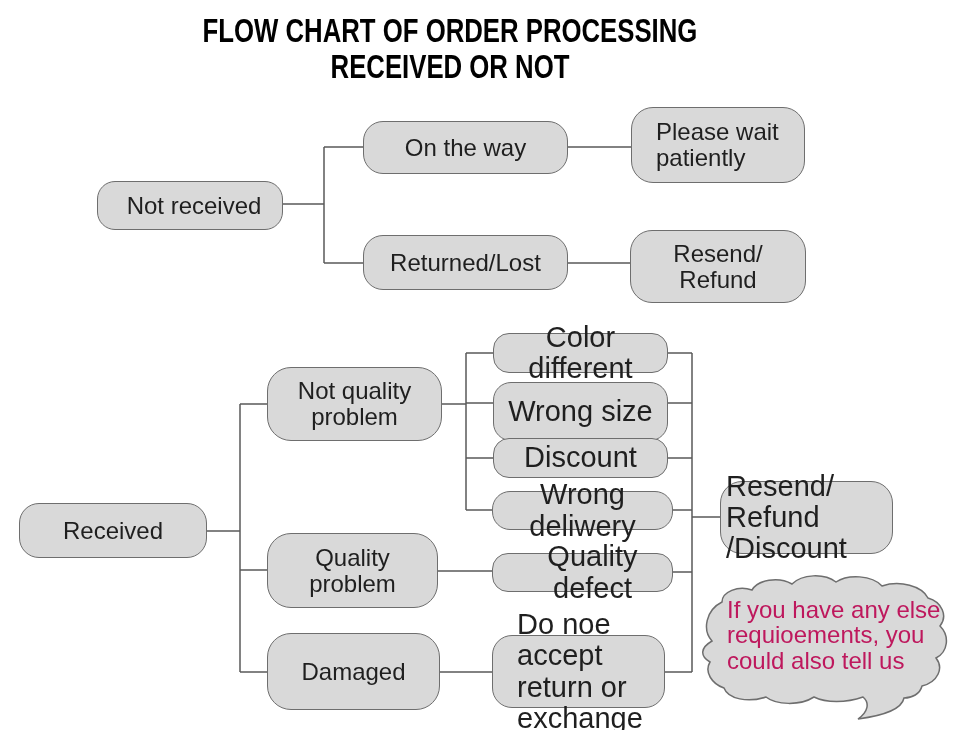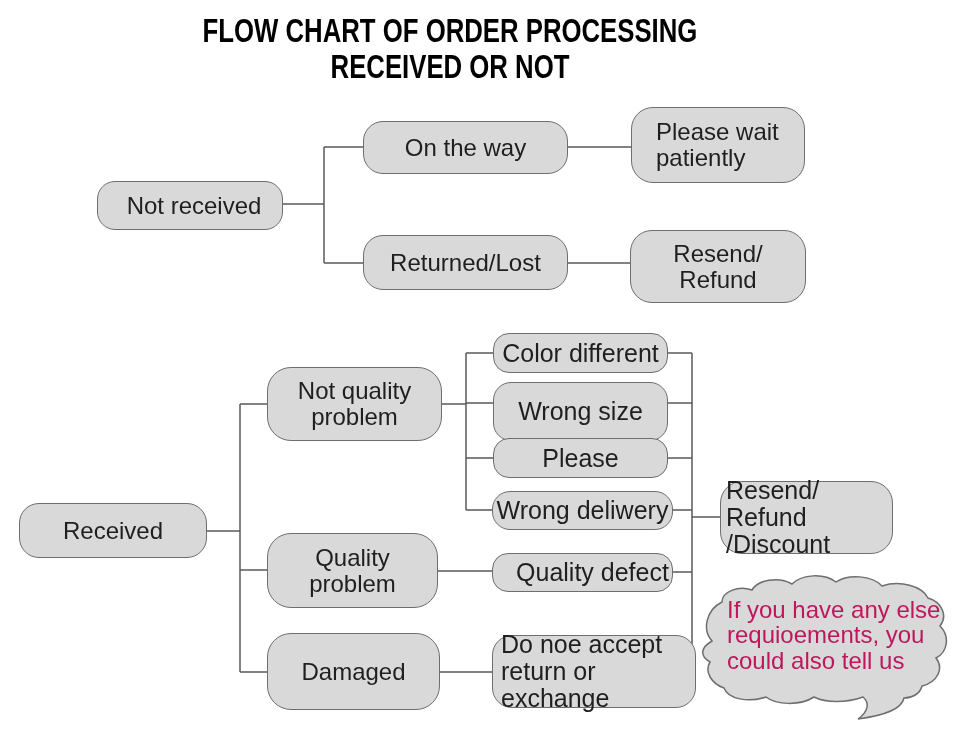--- a/index.html
+++ b/index.html
@@ -21,7 +21,7 @@
     white-space:pre-line;
   }
   .node.left { justify-content:flex-start; text-align:left; }
-  .fs23 { font-size:25px; }
+  .fs23 { font-size:29px; }
   .bubble-text {
     position:absolute; left:727px; top:597px; width:215px;
     font-size:24px; line-height:1.06; color:#be185d; white-space:pre-line;

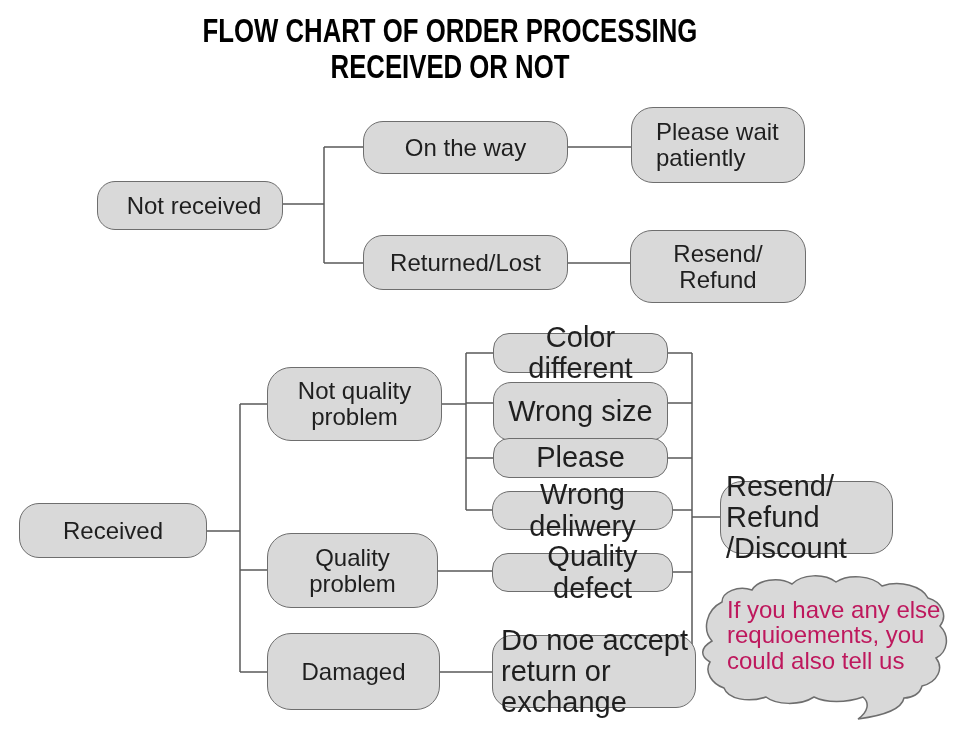--- a/index.html
+++ b/index.html
@@ -108,7 +108,7 @@
 
   <div class="node fs23" style="left:493px; top:333px; width:175px; height:40px; border-radius:16px;">Color different</div>
   <div class="node fs23" style="left:493px; top:382px; width:175px; height:59px; border-radius:18px;">Wrong size</div>
-  <div class="node fs23" style="left:493px; top:438px; width:175px; height:40px; border-radius:16px;">Please</div>
+  <div class="node fs23" style="left:493px; top:438px; width:175px; height:40px; border-radius:16px;">Discount</div>
   <div class="node fs23" style="left:492px; top:491px; width:181px; height:39px; border-radius:18px;">Wrong deliwery</div>
   <div class="node fs23" style="left:492px; top:553px; width:181px; height:39px; border-radius:16px;padding-left:20px;">Quality defect</div>
   <div class="node left fs23" style="left:492px; top:635px; width:204px; height:73px; border-radius:20px; padding-left:8px;">Do noe accept

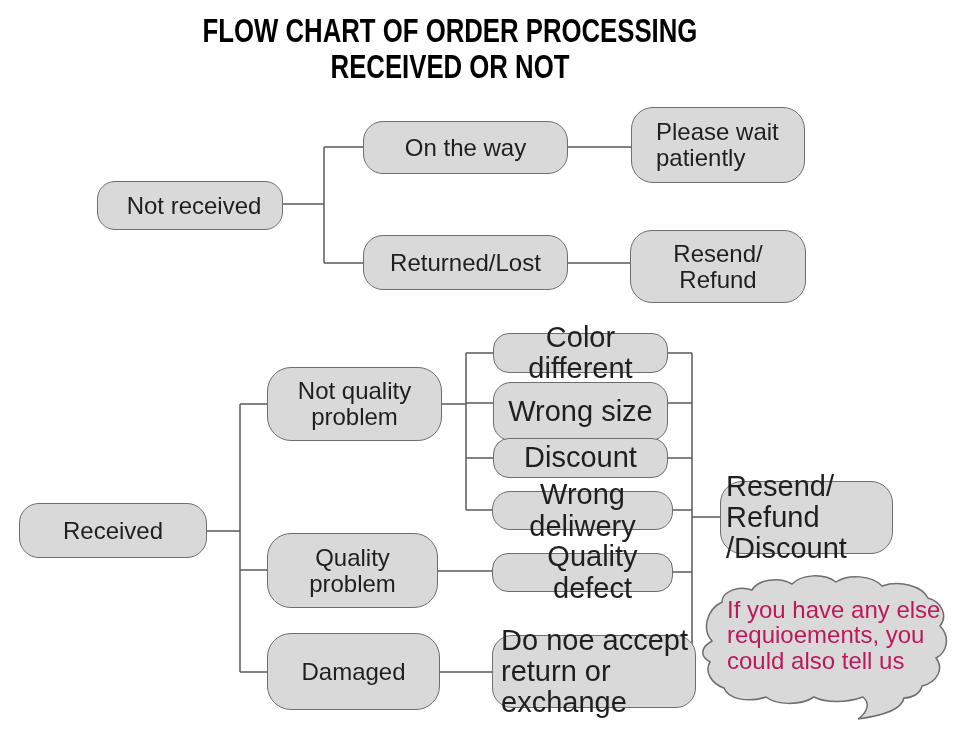--- a/index.html
+++ b/index.html
@@ -111,7 +111,7 @@
   <div class="node fs23" style="left:493px; top:438px; width:175px; height:40px; border-radius:16px;">Discount</div>
   <div class="node fs23" style="left:492px; top:491px; width:181px; height:39px; border-radius:18px;">Wrong deliwery</div>
   <div class="node fs23" style="left:492px; top:553px; width:181px; height:39px; border-radius:16px;padding-left:20px;">Quality defect</div>
-  <div class="node left fs23" style="left:492px; top:635px; width:204px; height:73px; border-radius:20px; padding-left:8px;">Do noe accept
+  <div class="node left fs23" style="left:492px; top:635px; width:173px; height:73px; border-radius:20px; padding-left:24px;">Do noe accept
 return or
 exchange</div>
 

